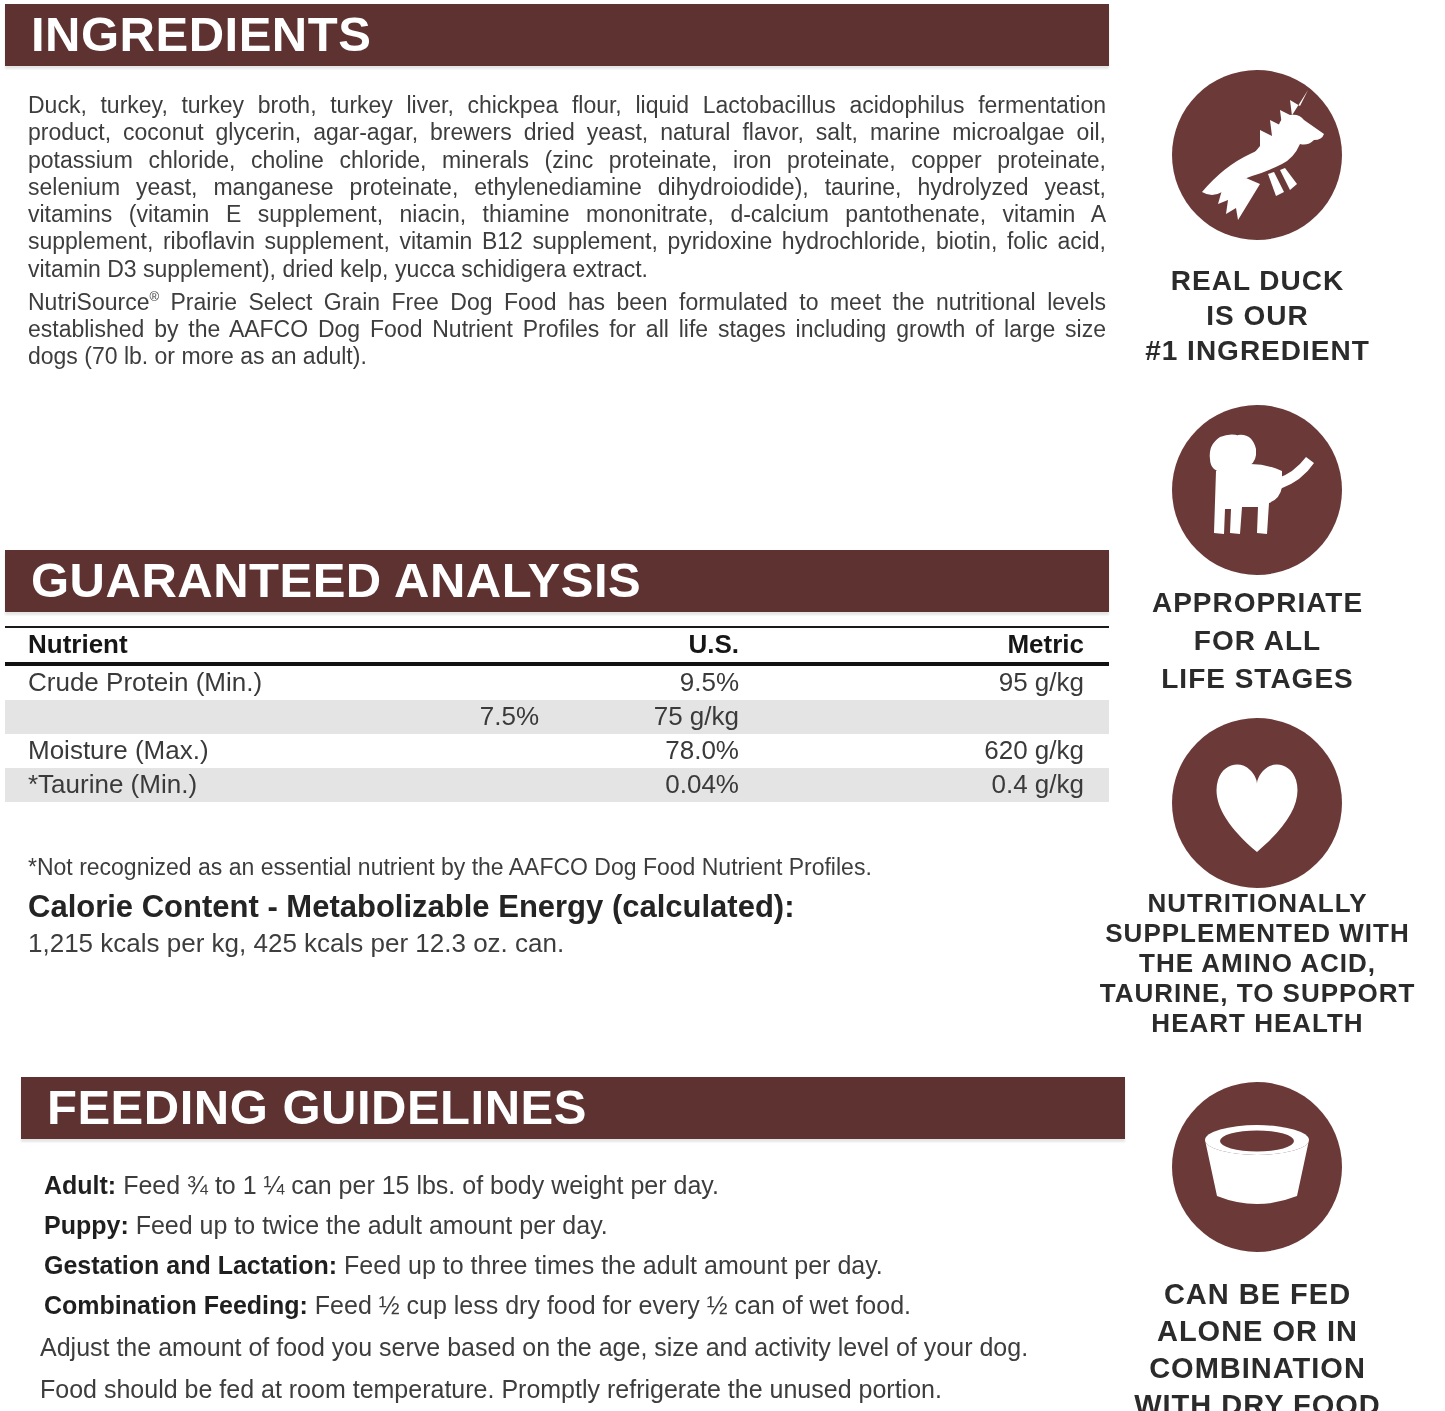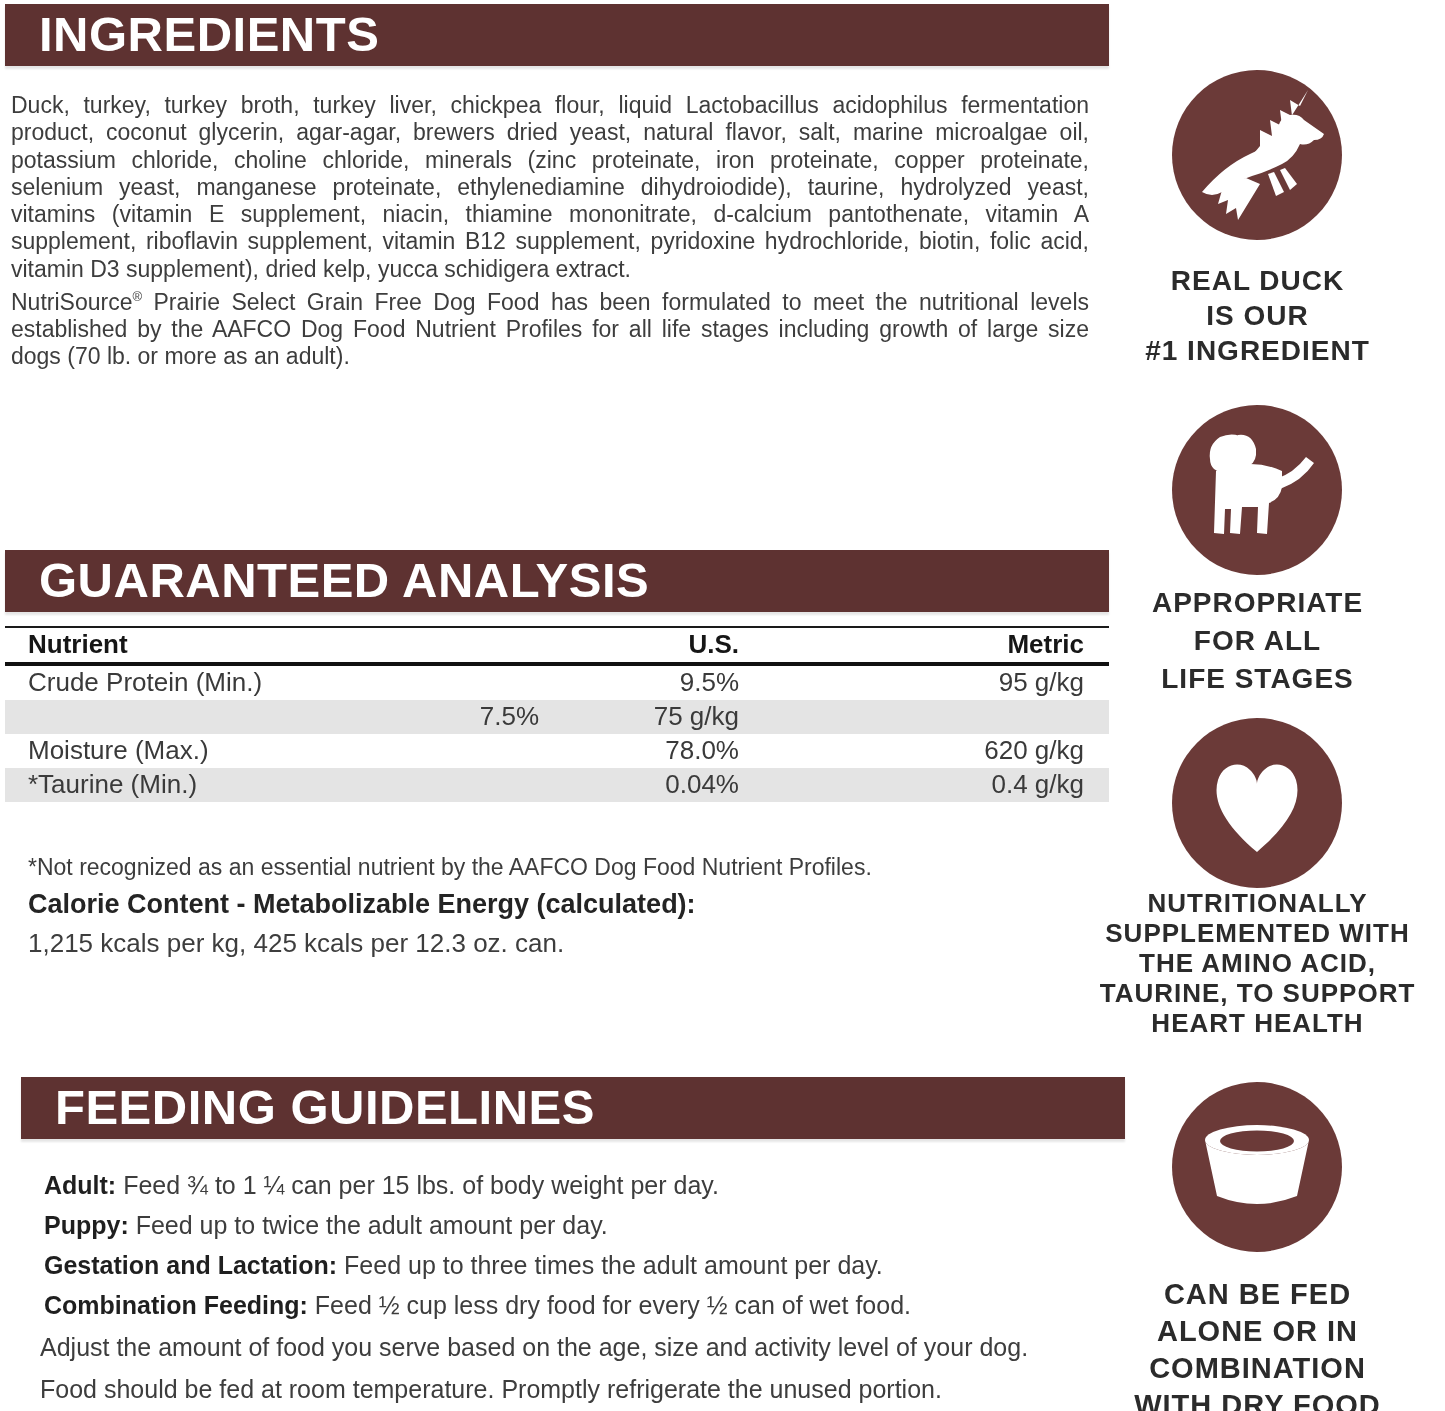--- a/index.html
+++ b/index.html
@@ -18,7 +18,7 @@
   .bar{
     position:absolute;left:5px;width:1104px;height:62px;
     background:var(--maroon);color:#fff;
-    font-size:49px;font-weight:bold;line-height:60px;padding-left:34px;
+    font-size:49px;font-weight:bold;line-height:60px;padding-left:26px;
     letter-spacing:.5px;white-space:nowrap;
     box-shadow:0 3px 2px rgba(0,0,0,.10);
   }

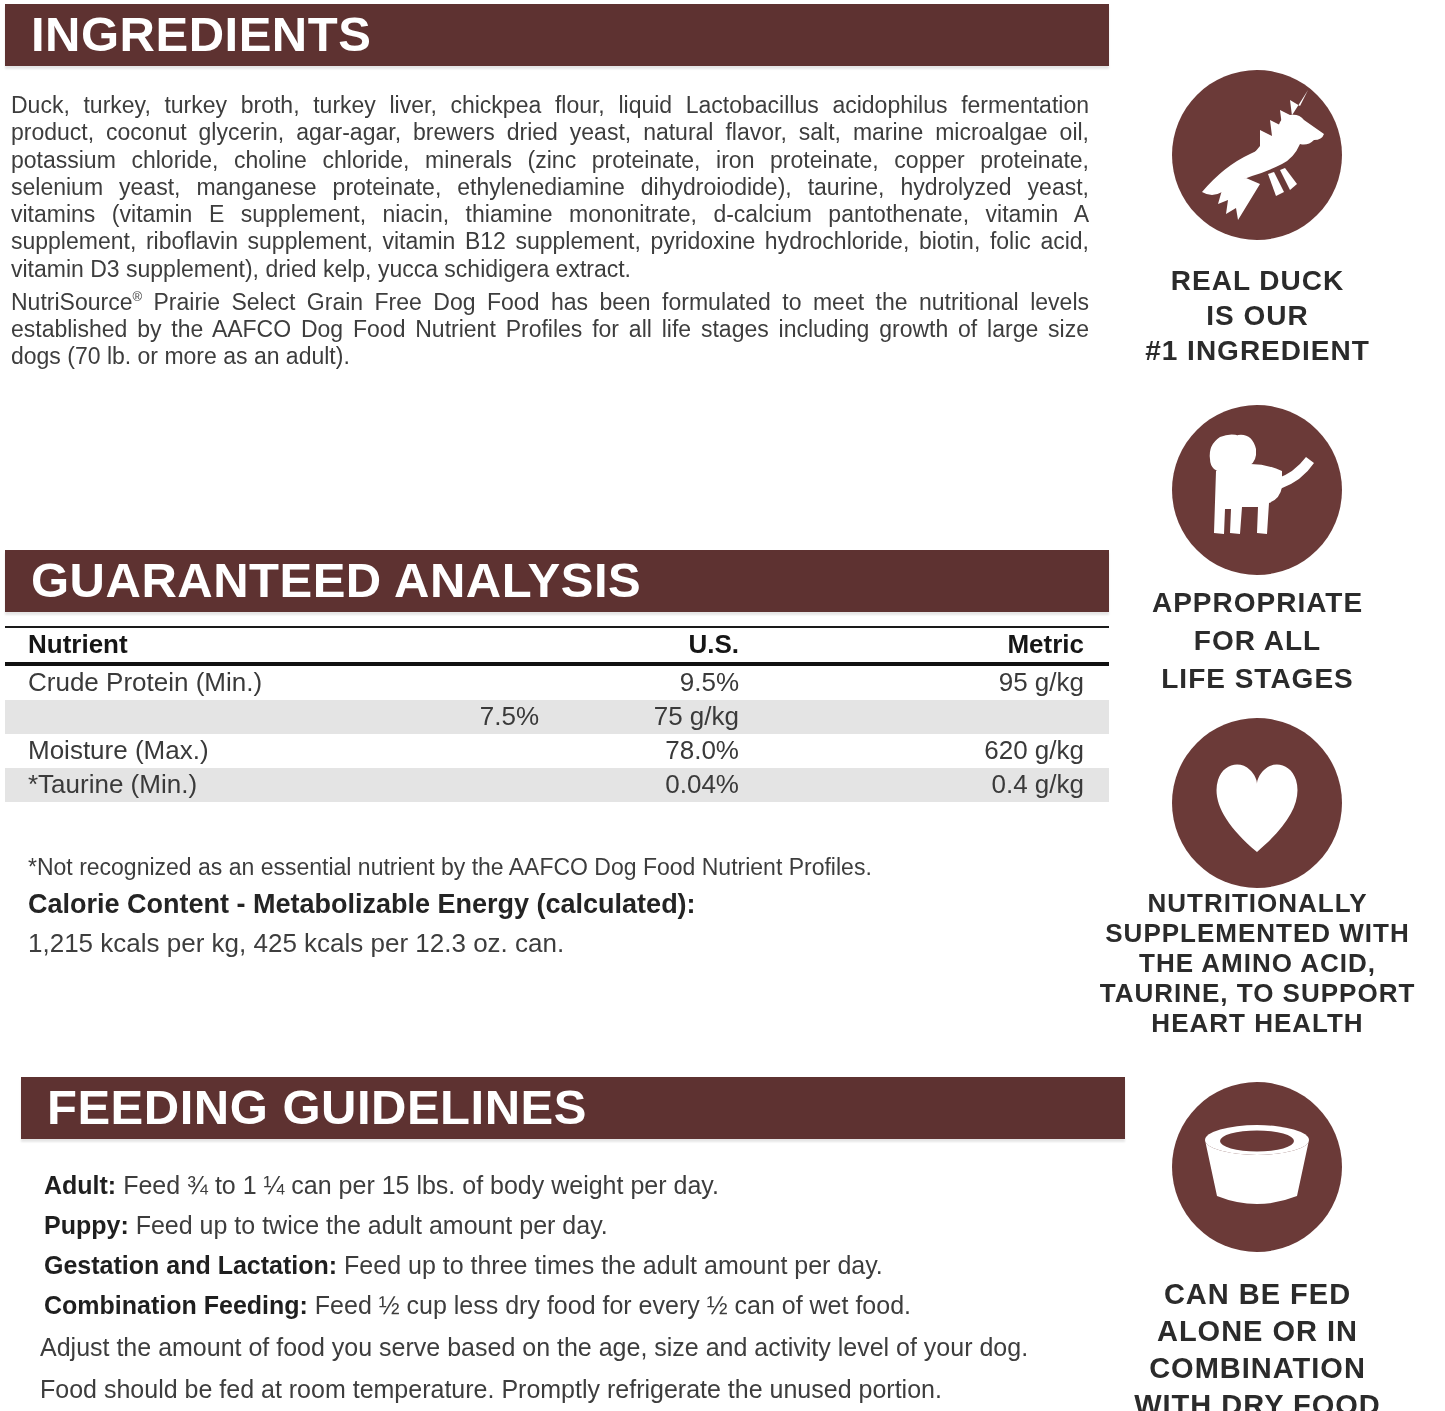--- a/index.html
+++ b/index.html
@@ -27,7 +27,7 @@
   .bar-feeding{top:1077px;margin-left:16px;}
 
   .ing-text{
-    position:absolute;left:11px;top:92px;width:1078px;
+    position:absolute;left:28px;top:92px;width:1078px;
     font-size:23px;line-height:27.3px;text-align:justify;color:var(--body);
   }
   .ing-text p{margin:0;}

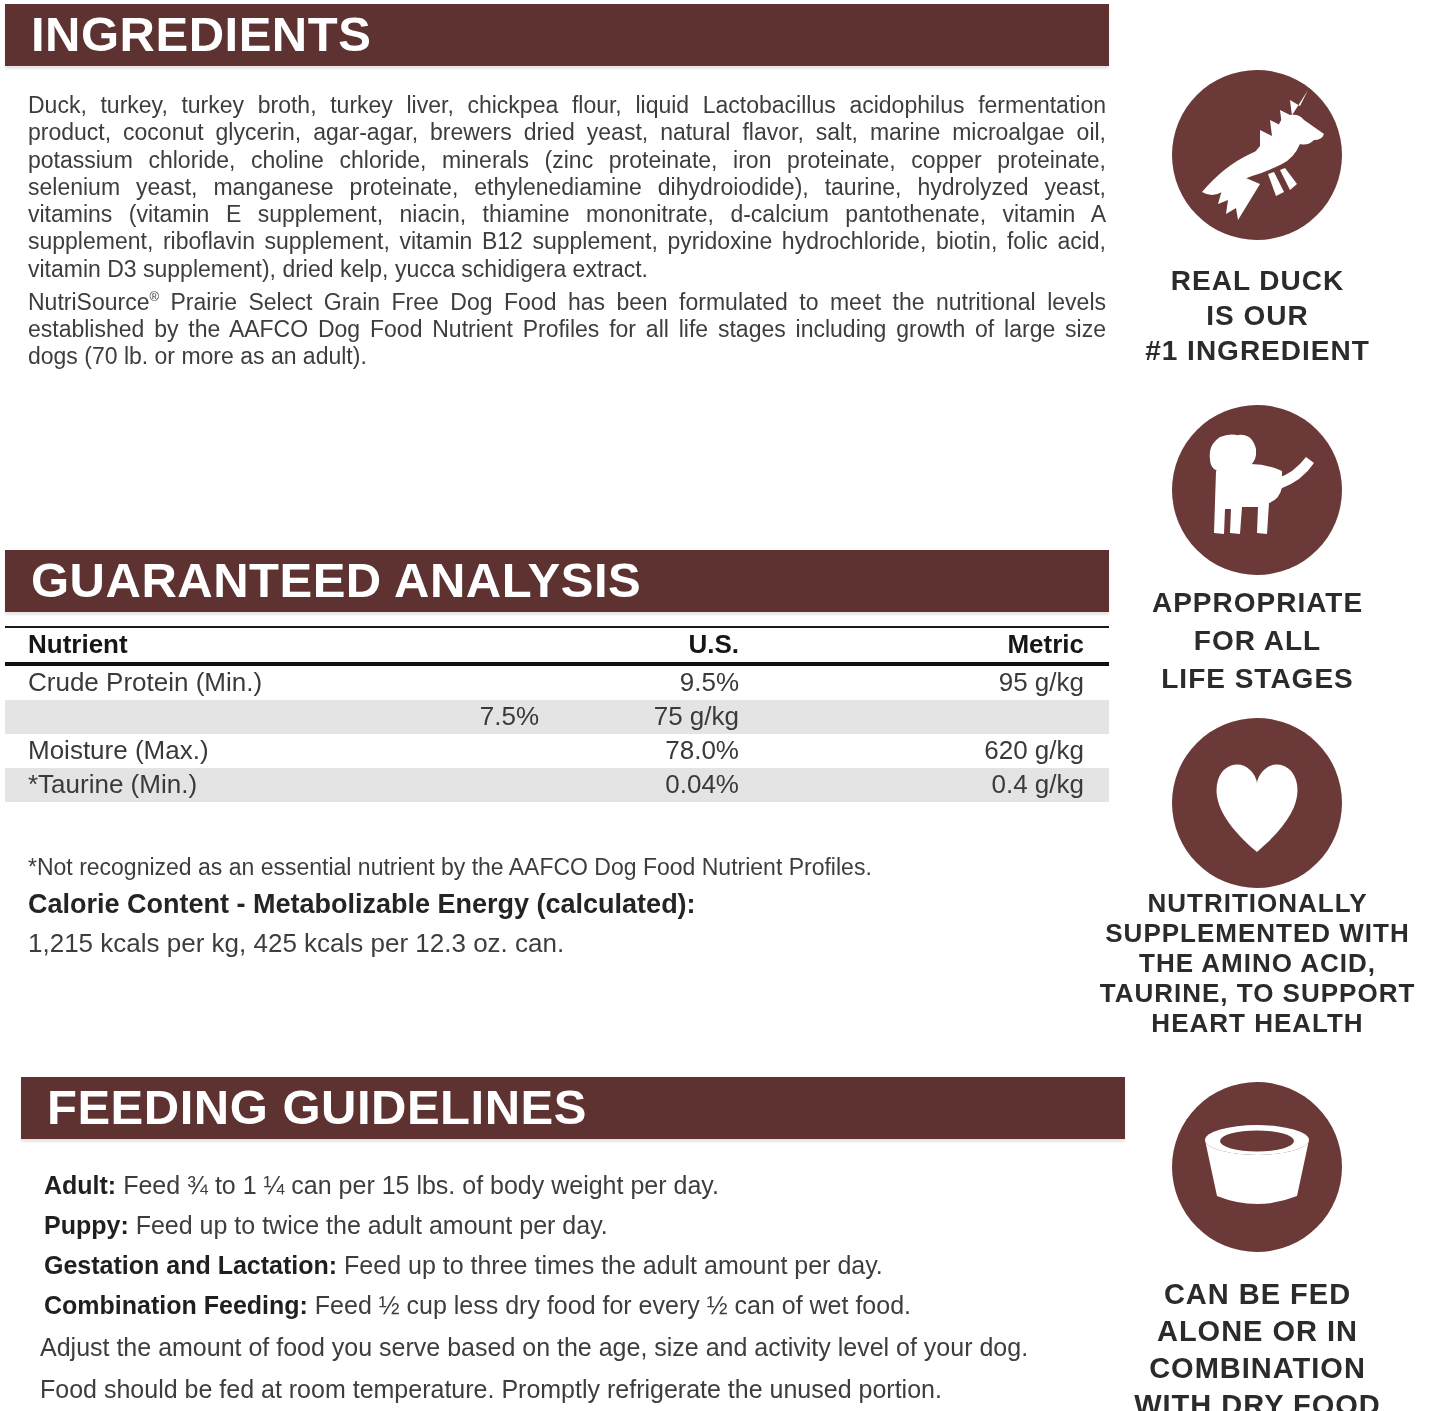--- a/index.html
+++ b/index.html
@@ -47,7 +47,7 @@
   .c-us,.c-metric{text-align:right;}
 
   .footnote{position:absolute;left:28px;top:854px;font-size:23px;color:var(--body);}
-  .cal-head{position:absolute;left:28px;top:889px;font-size:27px;font-weight:bold;color:#242424;}
+  .cal-head{position:absolute;left:28px;top:889px;font-size:31px;font-weight:bold;color:#242424;}
   .cal-line{position:absolute;left:28px;top:928px;font-size:26px;color:var(--body);}
 
   .feeding{position:absolute;left:28px;top:1170px;width:1082px;font-size:25px;line-height:30px;color:var(--body);}

